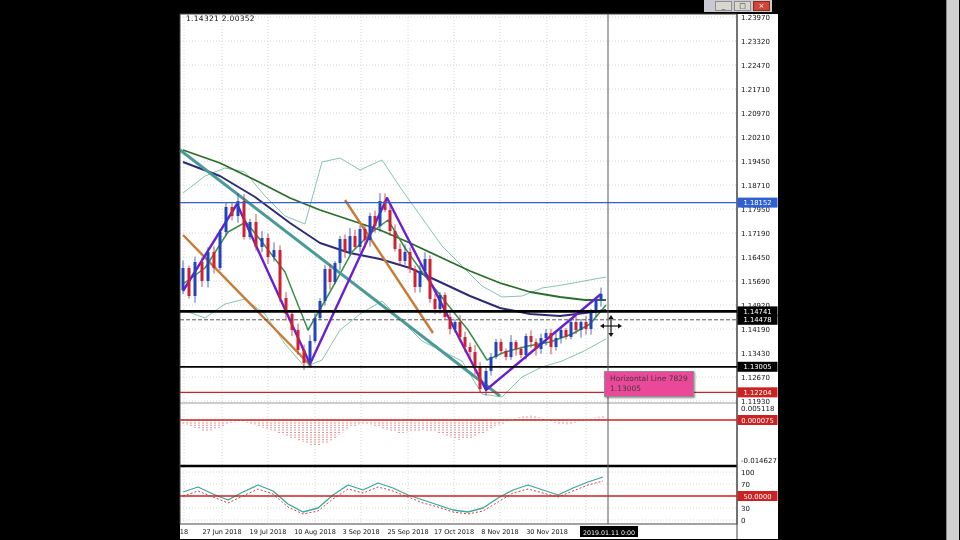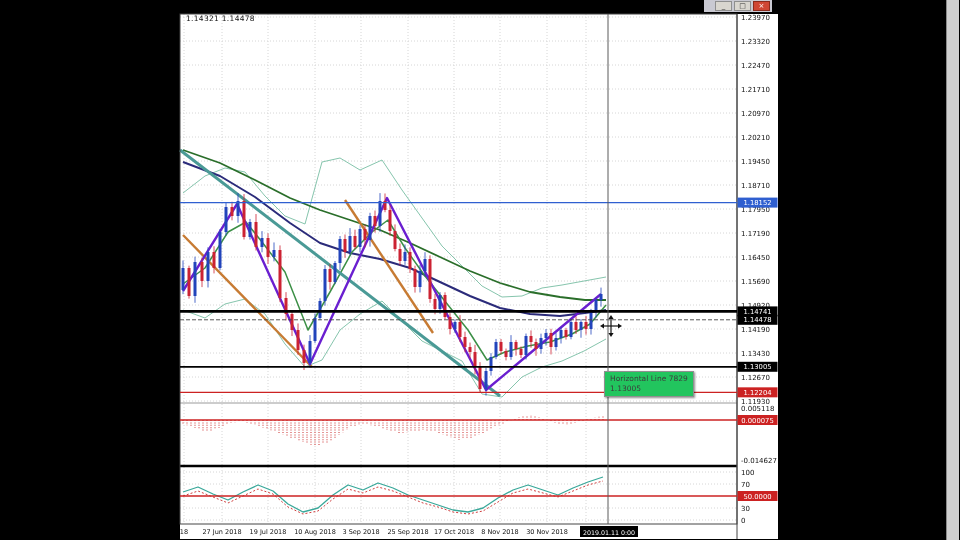--- a/index.html
+++ b/index.html
@@ -437,7 +437,7 @@
 
   <div class="right-strip"></div>
 
-  <div class="quote-header">1.14321 1.14478</div>
+  <div class="quote-header">1.14321 2.00352</div>
 
   <div class="tooltip">
     <div>Horizontal Line 7829</div>

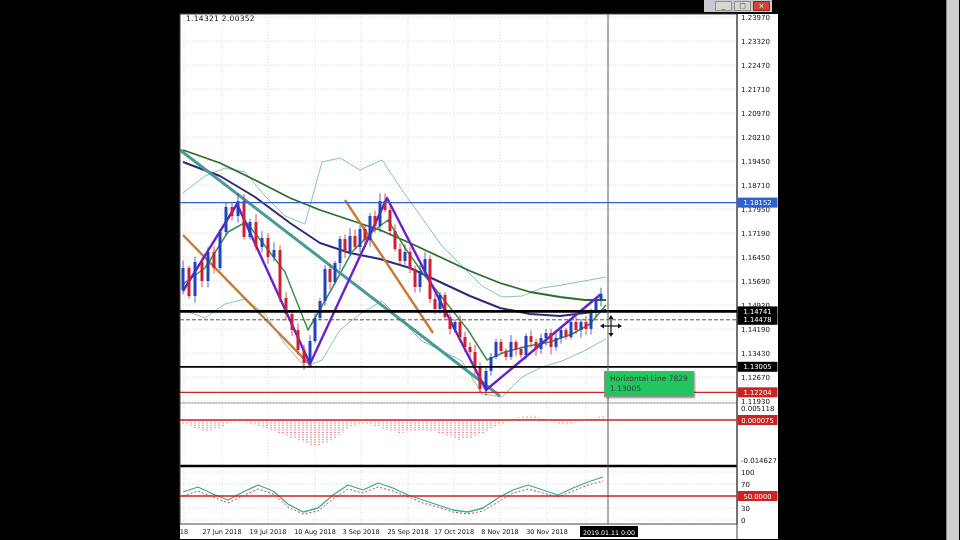--- a/index.html
+++ b/index.html
@@ -16,7 +16,7 @@
            font-size:7px;line-height:8px;color:#333;text-align:center;box-sizing:border-box;cursor:default;}
   .win-btn.close{background:#cf4634;color:#fff;border-color:#8a2a1d;}
   .quote-header{position:absolute;left:186px;top:14px;font-size:7.5px;color:#111;letter-spacing:.3px;}
-  .tooltip{position:absolute;left:604px;top:371px;background:#22c55e;border:1px solid #8f8f8f;
+  .tooltip{position:absolute;left:604px;top:371px;background:#ec4899;border:1px solid #8f8f8f;
            box-shadow:1px 1px 2px rgba(0,0,0,.45);padding:2px 5px;font-size:7.5px;color:#3c3c3c;
            line-height:10px;white-space:nowrap;z-index:5;}
 </style>

